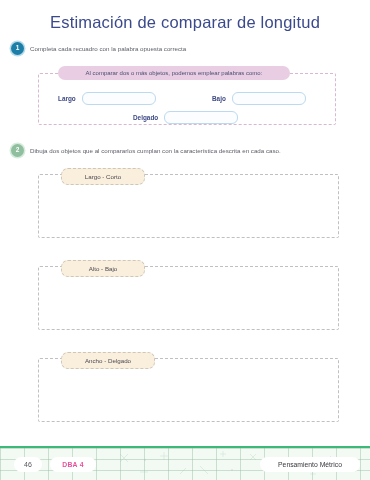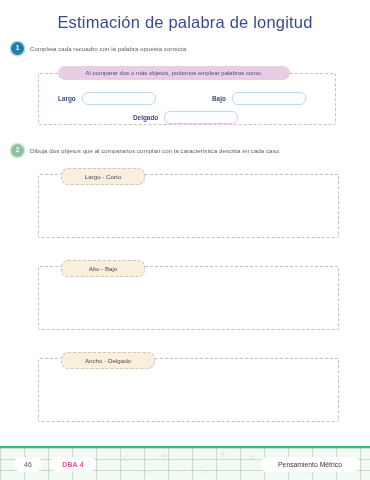--- a/index.html
+++ b/index.html
@@ -233,7 +233,7 @@
 
 <div id="page">
 
-  <div class="page-title">Estimación de palabra de longitud</div>
+  <div class="page-title">Estimación de comparar de longitud</div>
 
   <div class="exercise ex-1">
     <div class="badge badge-1">1</div>

